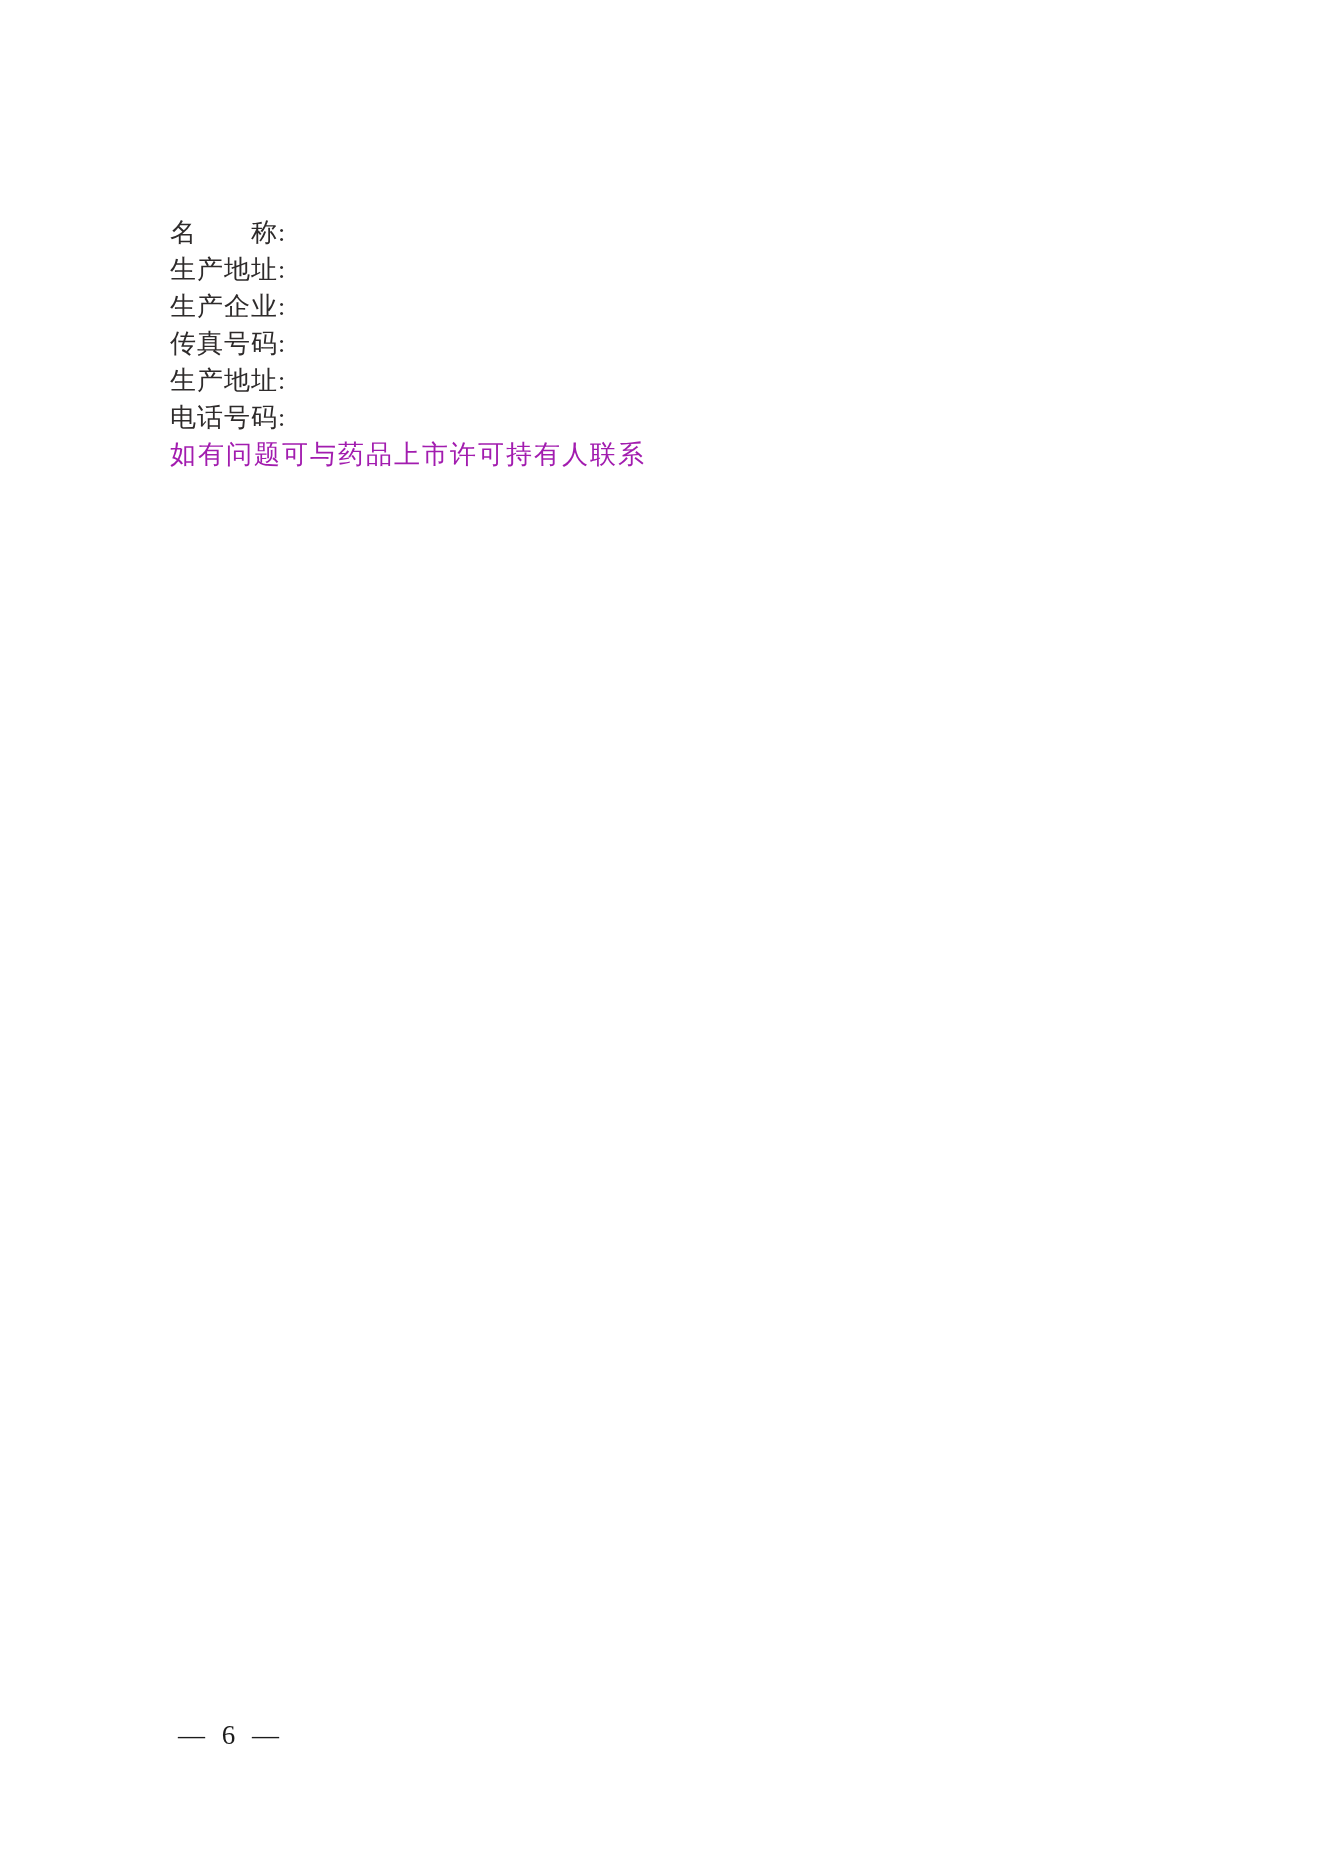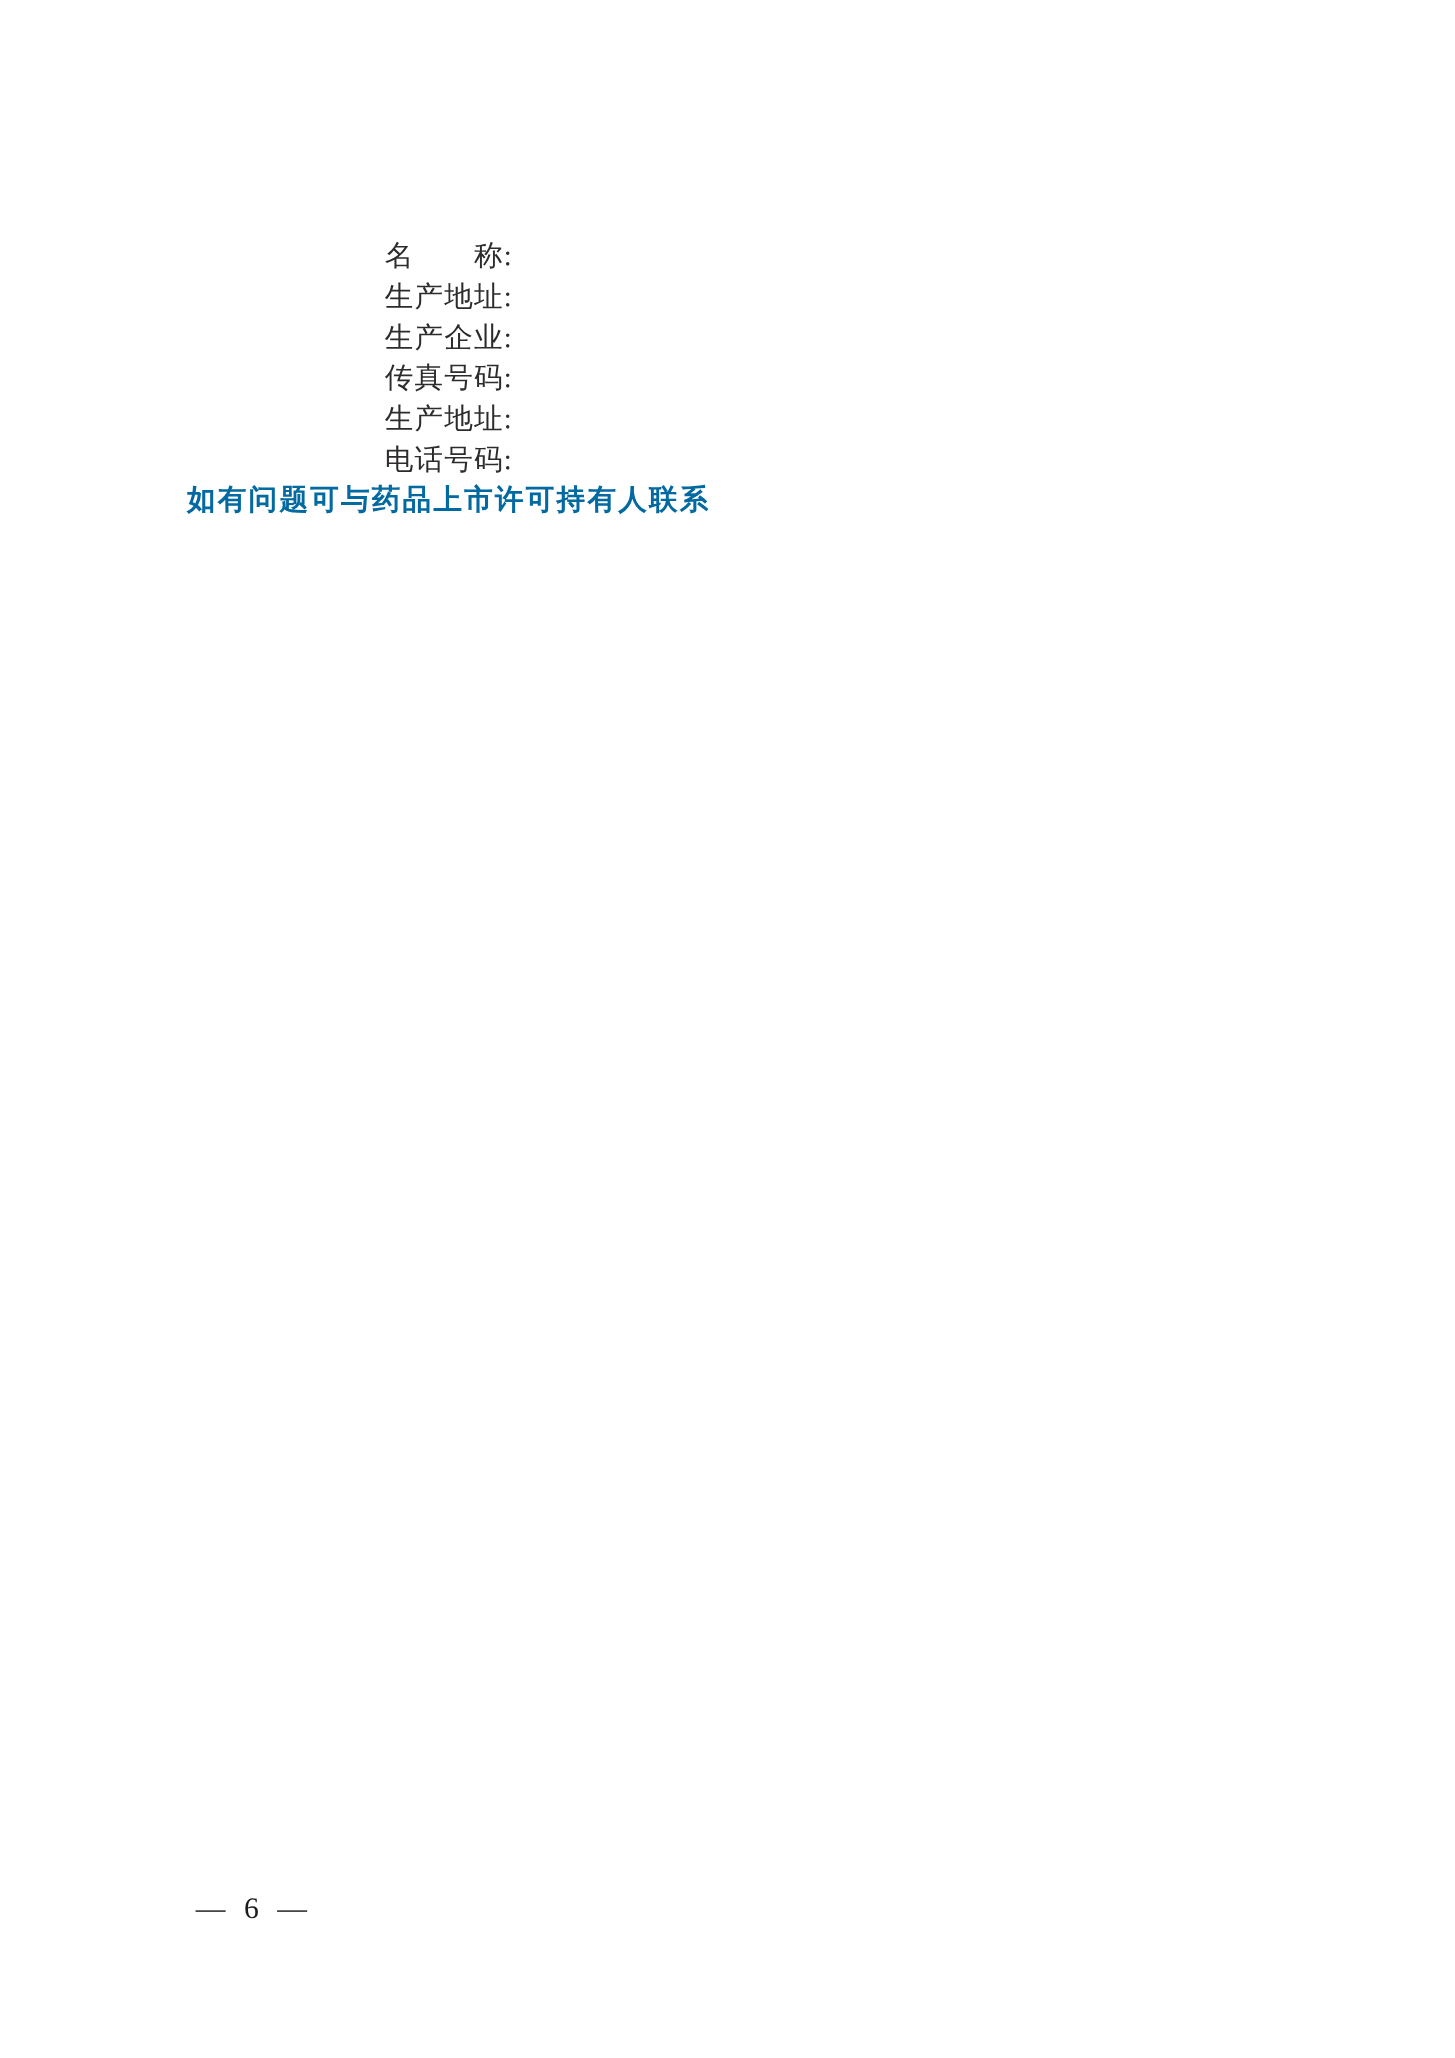--- a/index.html
+++ b/index.html
@@ -15,7 +15,6 @@
     font-family: "Liberation Serif", "DejaVu Serif", serif;
     color: #2e2b2b;
     overflow: hidden;
-    text-align: center;
   }
   .content {
     position: absolute;

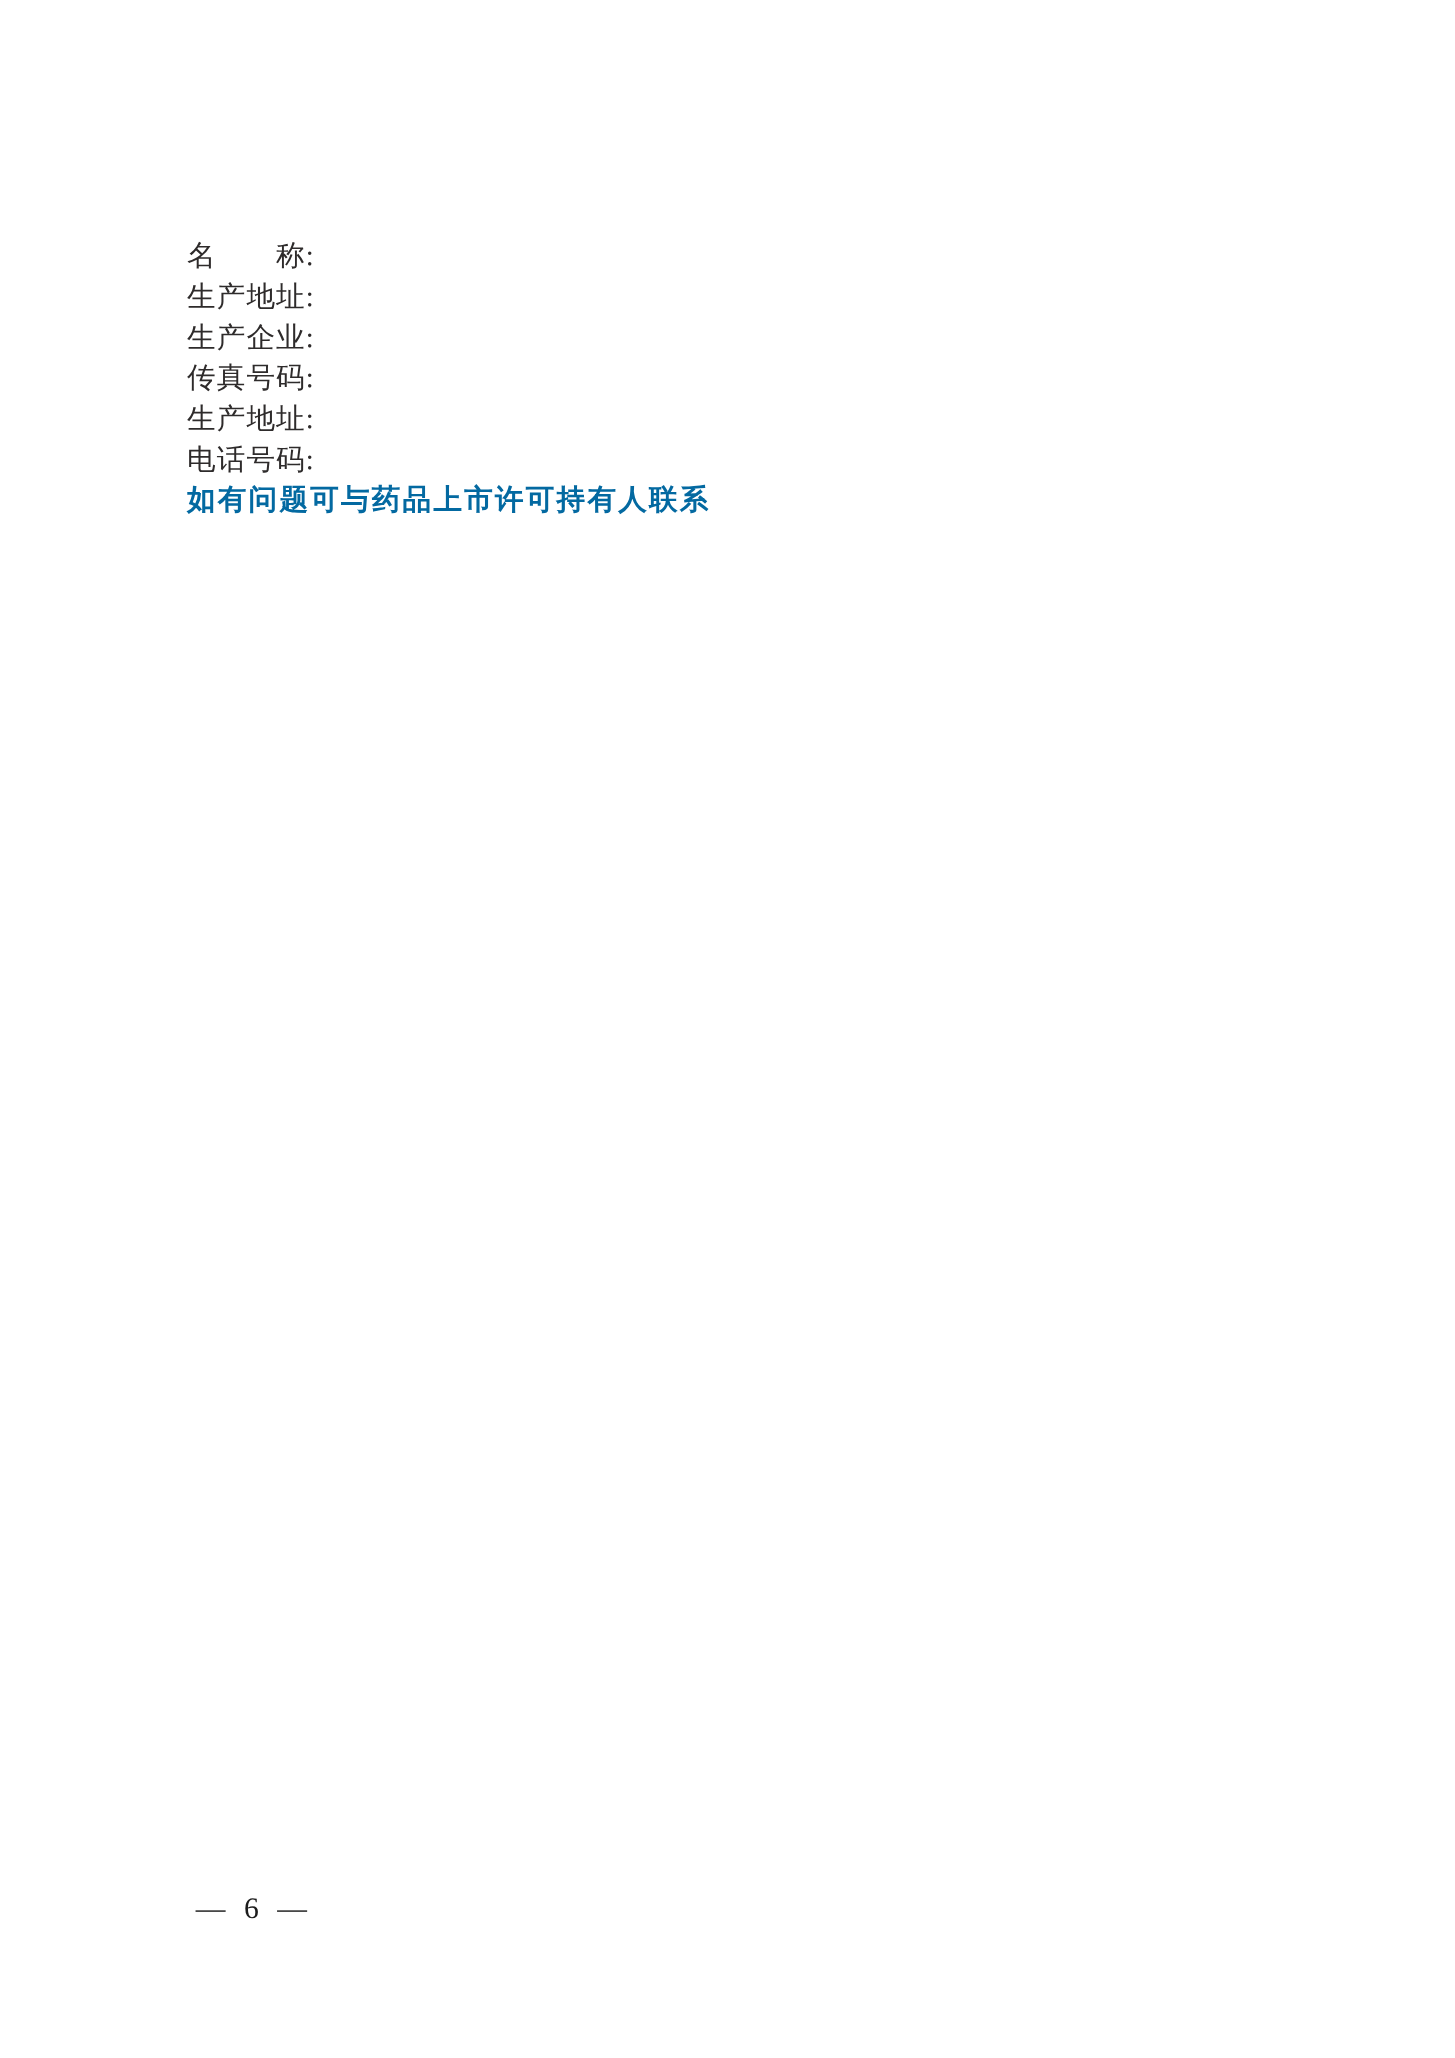--- a/index.html
+++ b/index.html
@@ -29,8 +29,8 @@
     letter-spacing: 1px;
   }
   .line.bold {
-    font-weight: bold;
-    color: #0369a1;
+    font-weight: normal;
+    color: #a21caf;
     letter-spacing: 2px;
   }
   .footer {

